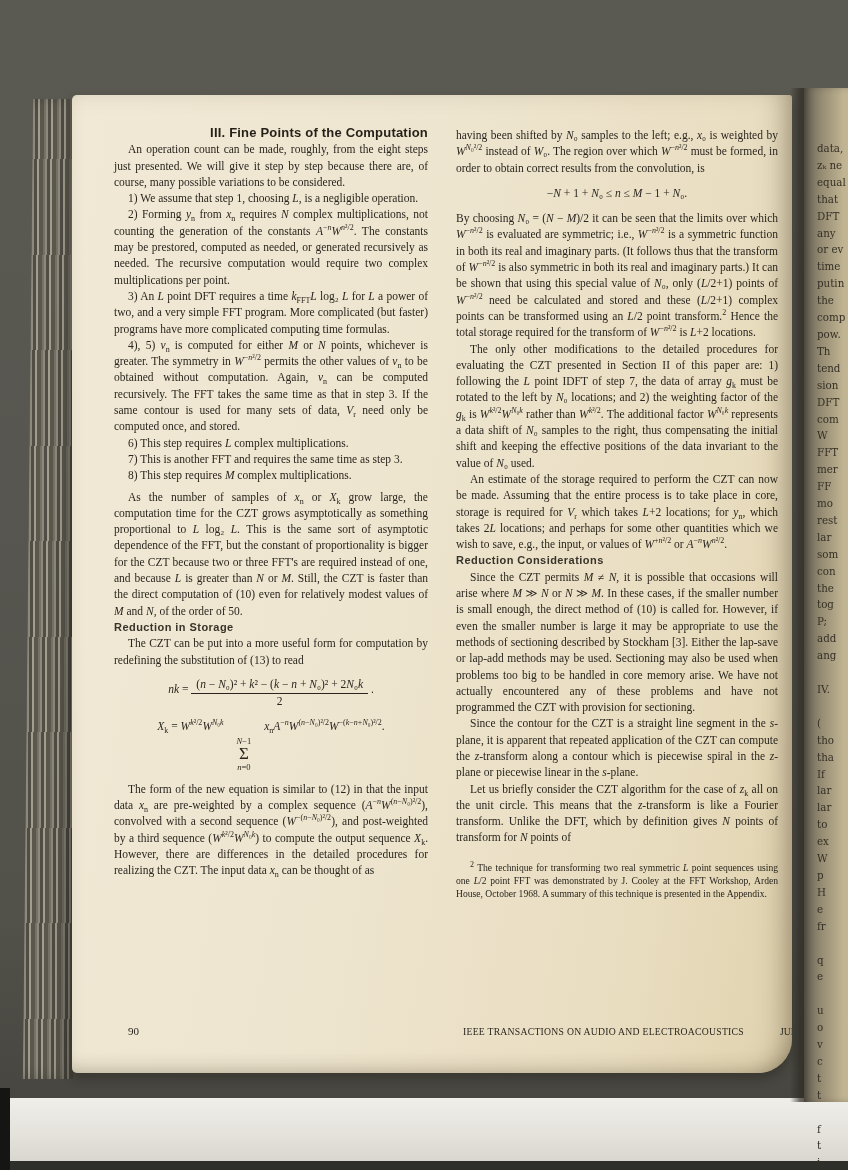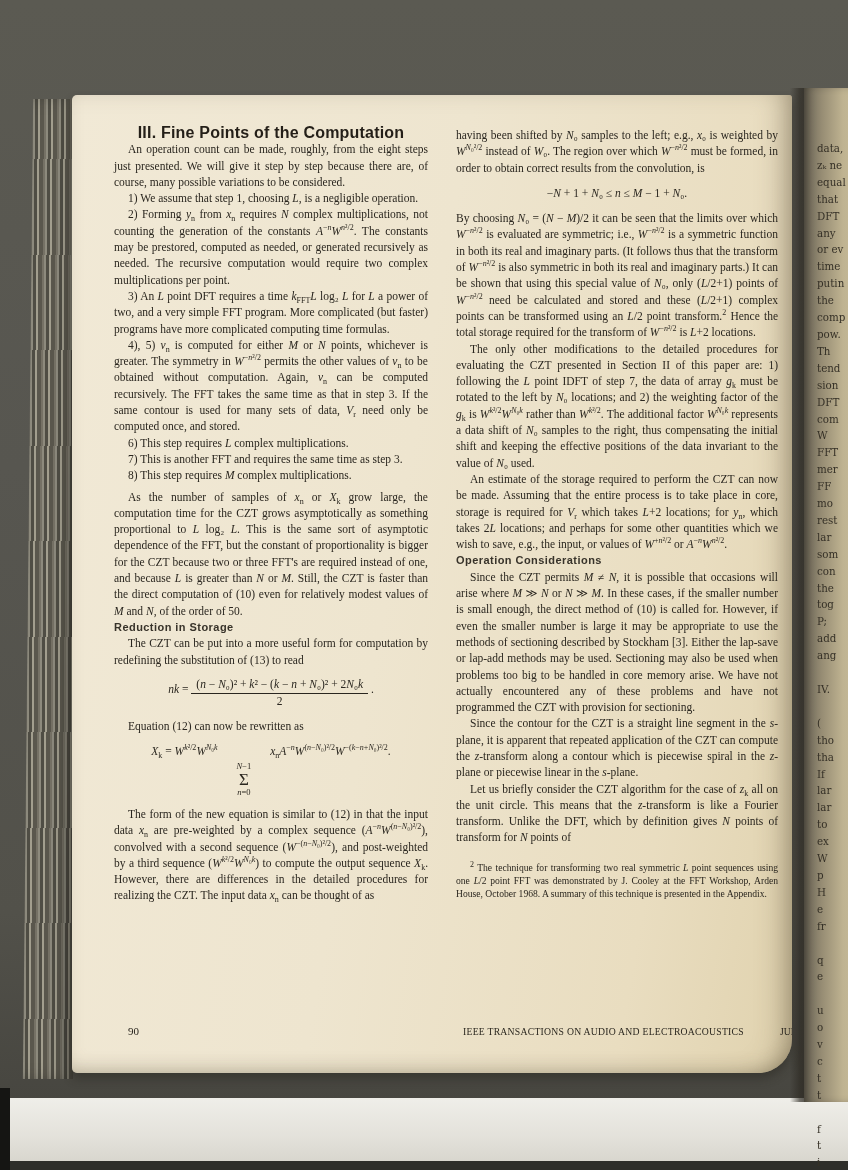--- a/index.html
+++ b/index.html
@@ -24,8 +24,8 @@
   .col{position:absolute;text-align:justify;font-size:11.5px;line-height:16.3px;color:#2a261f;}
   .col p{margin:0;text-indent:14px;}
   sup,sub{font-size:8px;line-height:0;}
-  .sec-head{font-family:"Liberation Sans","DejaVu Sans",sans-serif;font-weight:bold;font-size:16px;
-            letter-spacing:.2px;color:#241f18;margin:0 0 13px;text-indent:0 !important;text-align:center;}
+  .sec-head{font-family:"Liberation Sans","DejaVu Sans",sans-serif;font-weight:bold;font-size:13px;
+            letter-spacing:.2px;color:#241f18;margin:0 0 13px;text-indent:0 !important;text-align:right;}
   .sub-head{font-family:"Liberation Sans","DejaVu Sans",sans-serif;font-weight:bold;font-size:11px;
             letter-spacing:.45px;color:#38332a;margin:13px 0 9px;text-indent:0 !important;text-align:left;}
   .para-gap{margin-top:5px !important;}

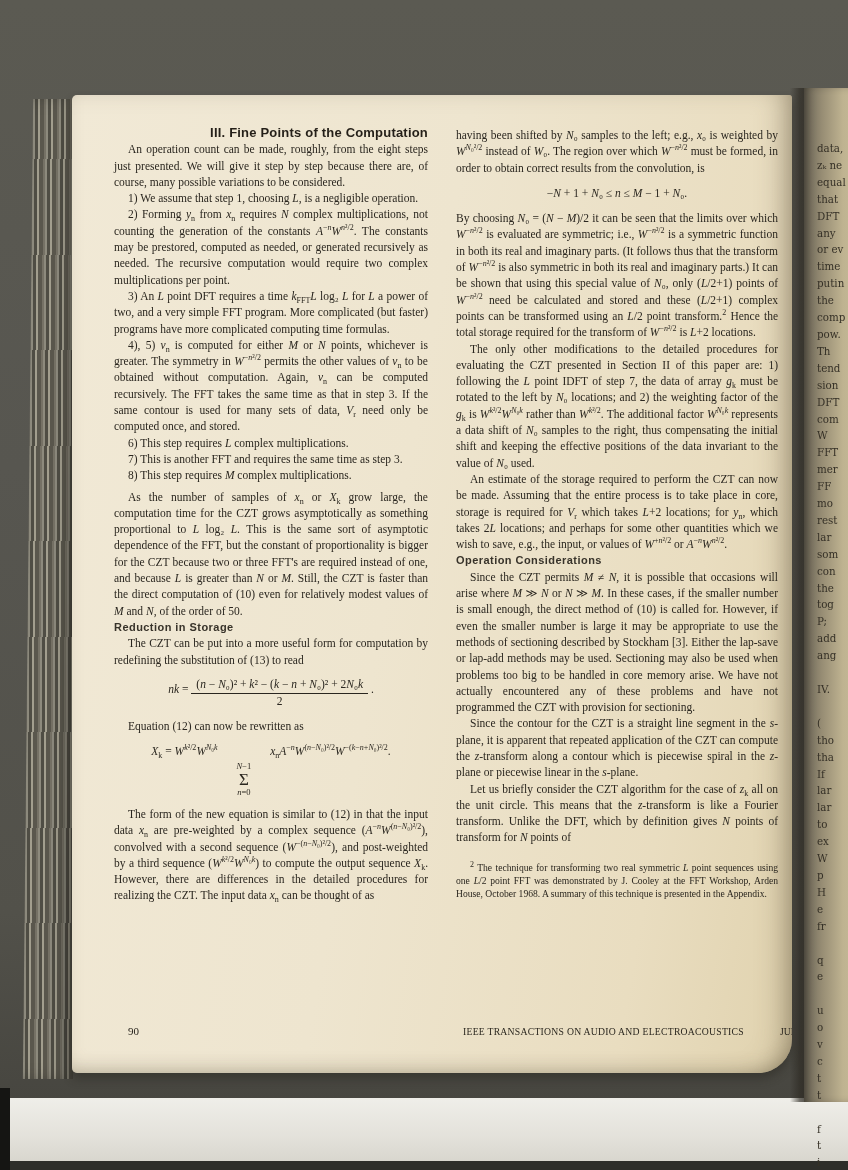--- a/index.html
+++ b/index.html
@@ -168,7 +168,7 @@
       <p style="text-indent:0;">By choosing <i>N</i>₀ = (<i>N</i> − <i>M</i>)/2 it can be seen that the limits over which <i>W</i><sup>−<i>n</i>²/2</sup> is evaluated are symmetric; i.e., <i>W</i><sup>−<i>n</i>²/2</sup> is a symmetric function in both its real and imaginary parts. (It follows thus that the transform of <i>W</i><sup>−<i>n</i>²/2</sup> is also symmetric in both its real and imaginary parts.) It can be shown that using this special value of <i>N</i>₀, only (<i>L</i>/2+1) points of <i>W</i><sup>−<i>n</i>²/2</sup> need be calculated and stored and these (<i>L</i>/2+1) complex points can be transformed using an <i>L</i>/2 point transform.<sup>2</sup> Hence the total storage required for the transform of <i>W</i><sup>−<i>n</i>²/2</sup> is <i>L</i>+2 locations.</p>
       <p>The only other modifications to the detailed procedures for evaluating the CZT presented in Section II of this paper are: 1) following the <i>L</i> point IDFT of step 7, the data of array <i>g</i><sub>k</sub> must be rotated to the left by <i>N</i>₀ locations; and 2) the weighting factor of the <i>g</i><sub>k</sub> is <i>W</i><sup><i>k</i>²/2</sup><i>W</i><sup><i>N</i>₀<i>k</i></sup> rather than <i>W</i><sup><i>k</i>²/2</sup>. The additional factor <i>W</i><sup><i>N</i>₀<i>k</i></sup> represents a data shift of <i>N</i>₀ samples to the right, thus compensating the initial shift and keeping the effective positions of the data invariant to the value of <i>N</i>₀ used.</p>
       <p>An estimate of the storage required to perform the CZT can now be made. Assuming that the entire process is to take place in core, storage is required for <i>V</i><sub>r</sub> which takes <i>L</i>+2 locations; for <i>y</i><sub>n</sub>, which takes 2<i>L</i> locations; and perhaps for some other quantities which we wish to save, e.g., the input, or values of <i>W</i><sup>+<i>n</i>²/2</sup> or <i>A</i><sup>−<i>n</i></sup><i>W</i><sup><i>n</i>²/2</sup>.</p>
-      <p class="sub-head">Operation Considerations</p>
+      <p class="sub-head">Reduction Considerations</p>
       <p>Since the CZT permits <i>M</i> ≠ <i>N</i>, it is possible that occasions will arise where <i>M</i> ≫ <i>N</i> or <i>N</i> ≫ <i>M</i>. In these cases, if the smaller number is small enough, the direct method of (10) is called for. However, if even the smaller number is large it may be appropriate to use the methods of sectioning described by Stockham [3]. Either the lap-save or lap-add methods may be used. Sectioning may also be used when problems too big to be handled in core memory arise. We have not actually encountered any of these problems and have not programmed the CZT with provision for sectioning.</p>
       <p>Since the contour for the CZT is a straight line segment in the <i>s</i>-plane, it is apparent that repeated application of the CZT can compute the <i>z</i>-transform along a contour which is piecewise spiral in the <i>z</i>-plane or piecewise linear in the <i>s</i>-plane.</p>
       <p>Let us briefly consider the CZT algorithm for the case of <i>z</i><sub>k</sub> all on the unit circle. This means that the <i>z</i>-transform is like a Fourier transform. Unlike the DFT, which by definition gives <i>N</i> points of transform for <i>N</i> points of</p>

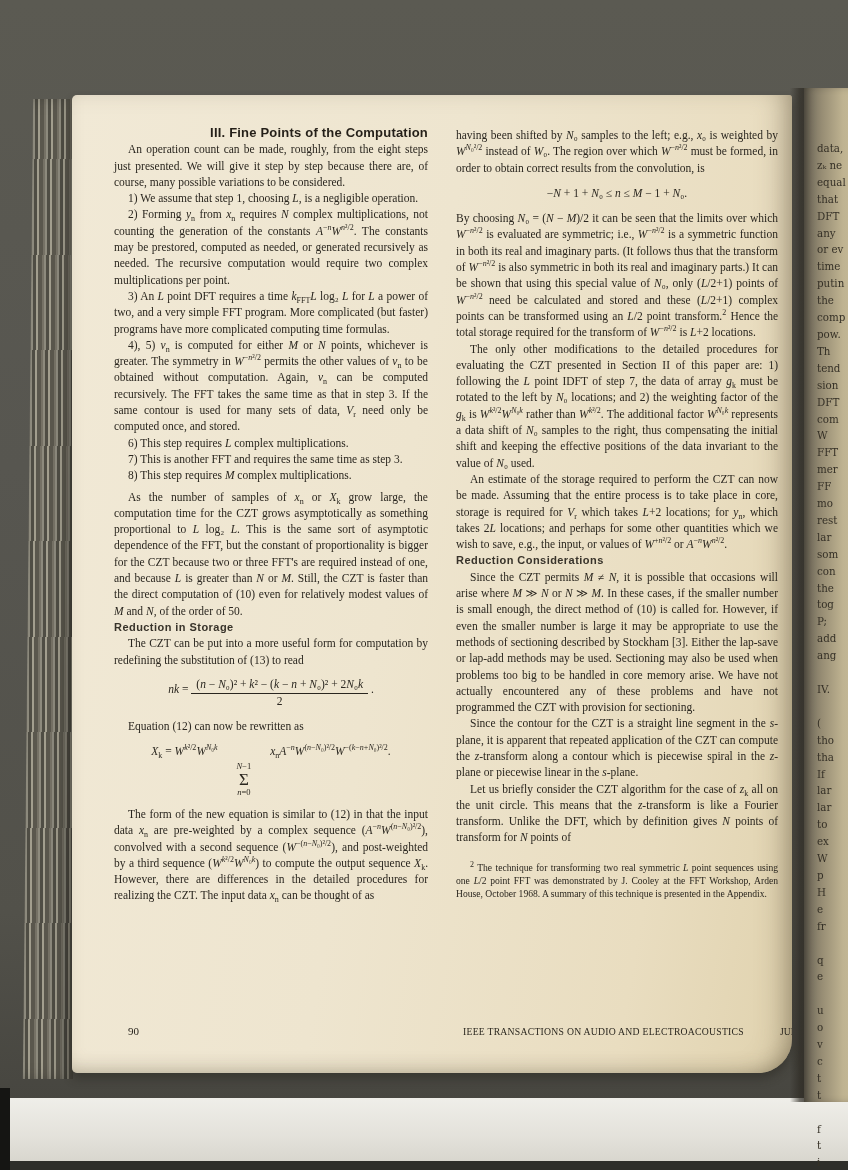--- a/index.html
+++ b/index.html
@@ -149,7 +149,6 @@
         </span>
         <span>.</span>
       </div>
-      <p>Equation (12) can now be rewritten as</p>
       <div class="eq">
         <span><i>X</i><sub>k</sub> = <i>W</i><sup><i>k</i>²/2</sup><i>W</i><sup><i>N</i>₀<i>k</i></sup></span>
         <span class="sum">

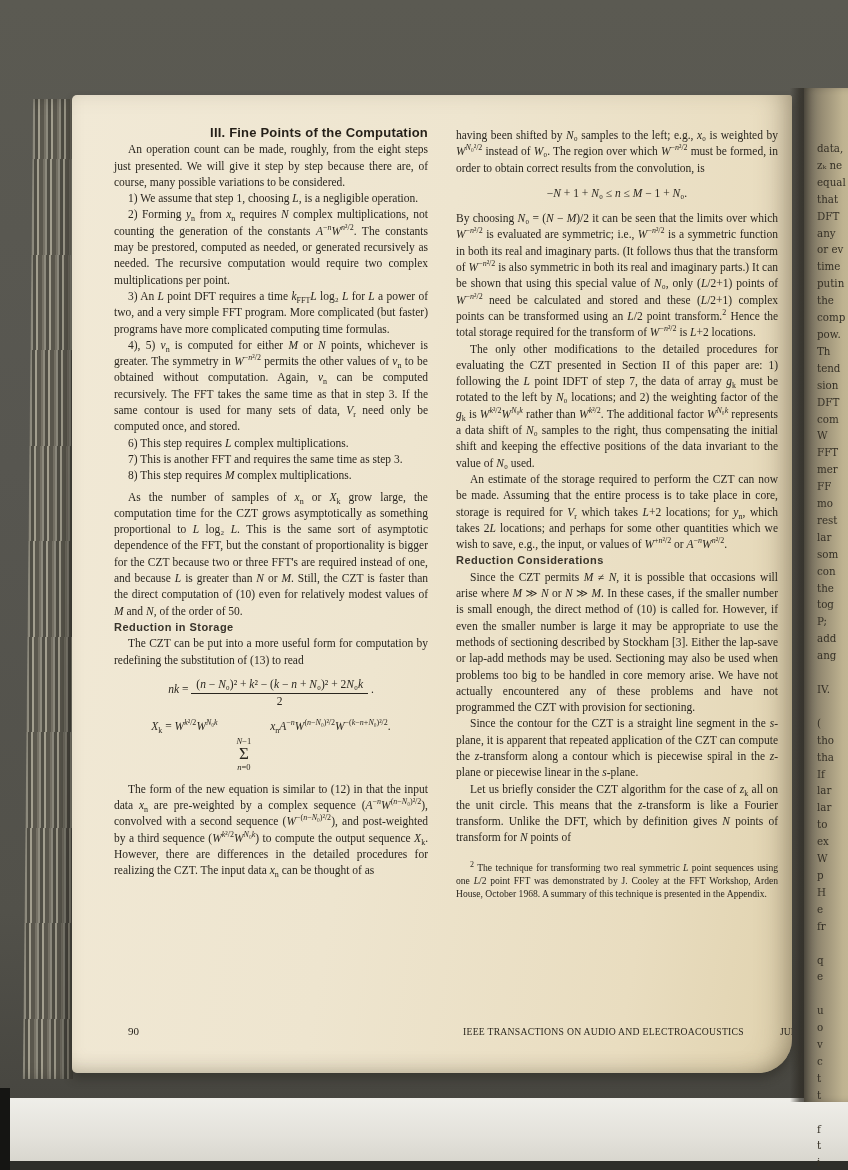--- a/index.html
+++ b/index.html
@@ -34,7 +34,7 @@
   .frac .num{display:block;padding:0 5px 1px;border-bottom:1px solid #2a261f;}
   .frac .den{display:block;}
   .sum{display:inline-flex;flex-direction:column;align-items:center;vertical-align:-14px;
-       line-height:1;margin:0 16px;font-size:8.5px;}
+       line-height:1;margin:0 10px;font-size:8.5px;}
   .sum .sigma{font-size:17px;line-height:1.05;}
   .footnote{margin-top:15px !important;font-size:9.6px;line-height:13.2px;text-indent:12px;}
   .page-number{position:absolute;left:56px;top:930px;font-size:11px;color:#2a261f;}

